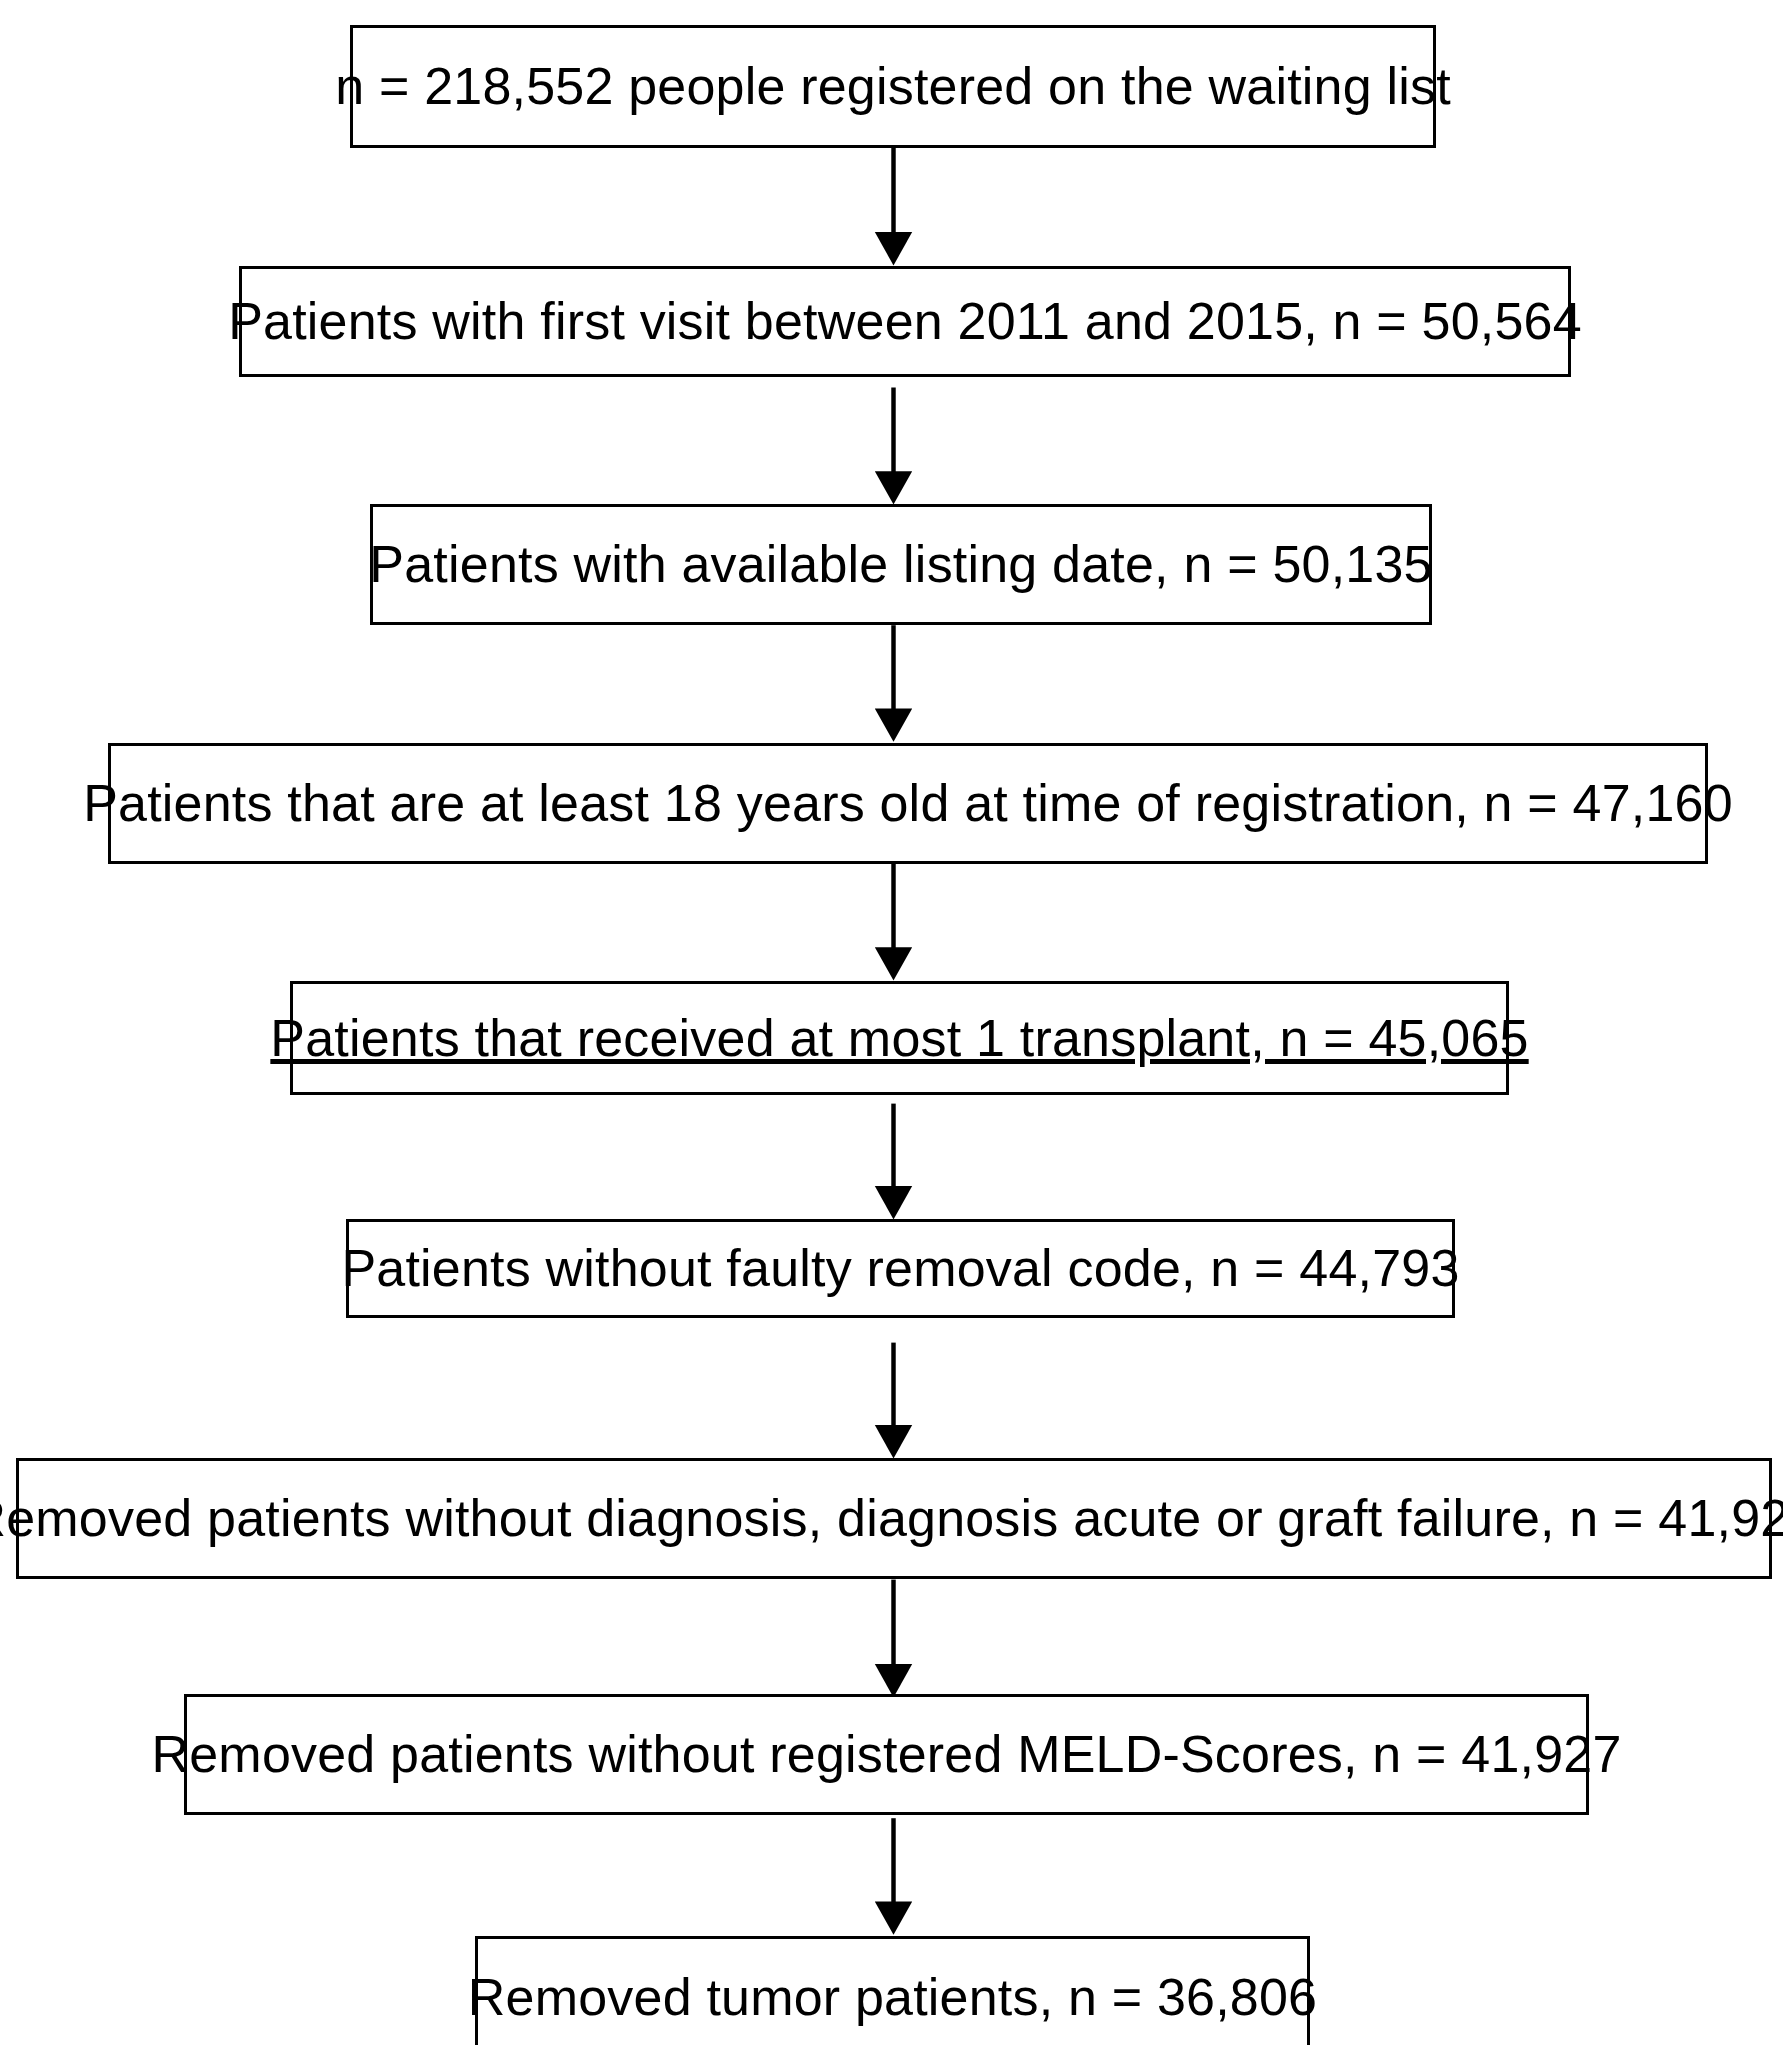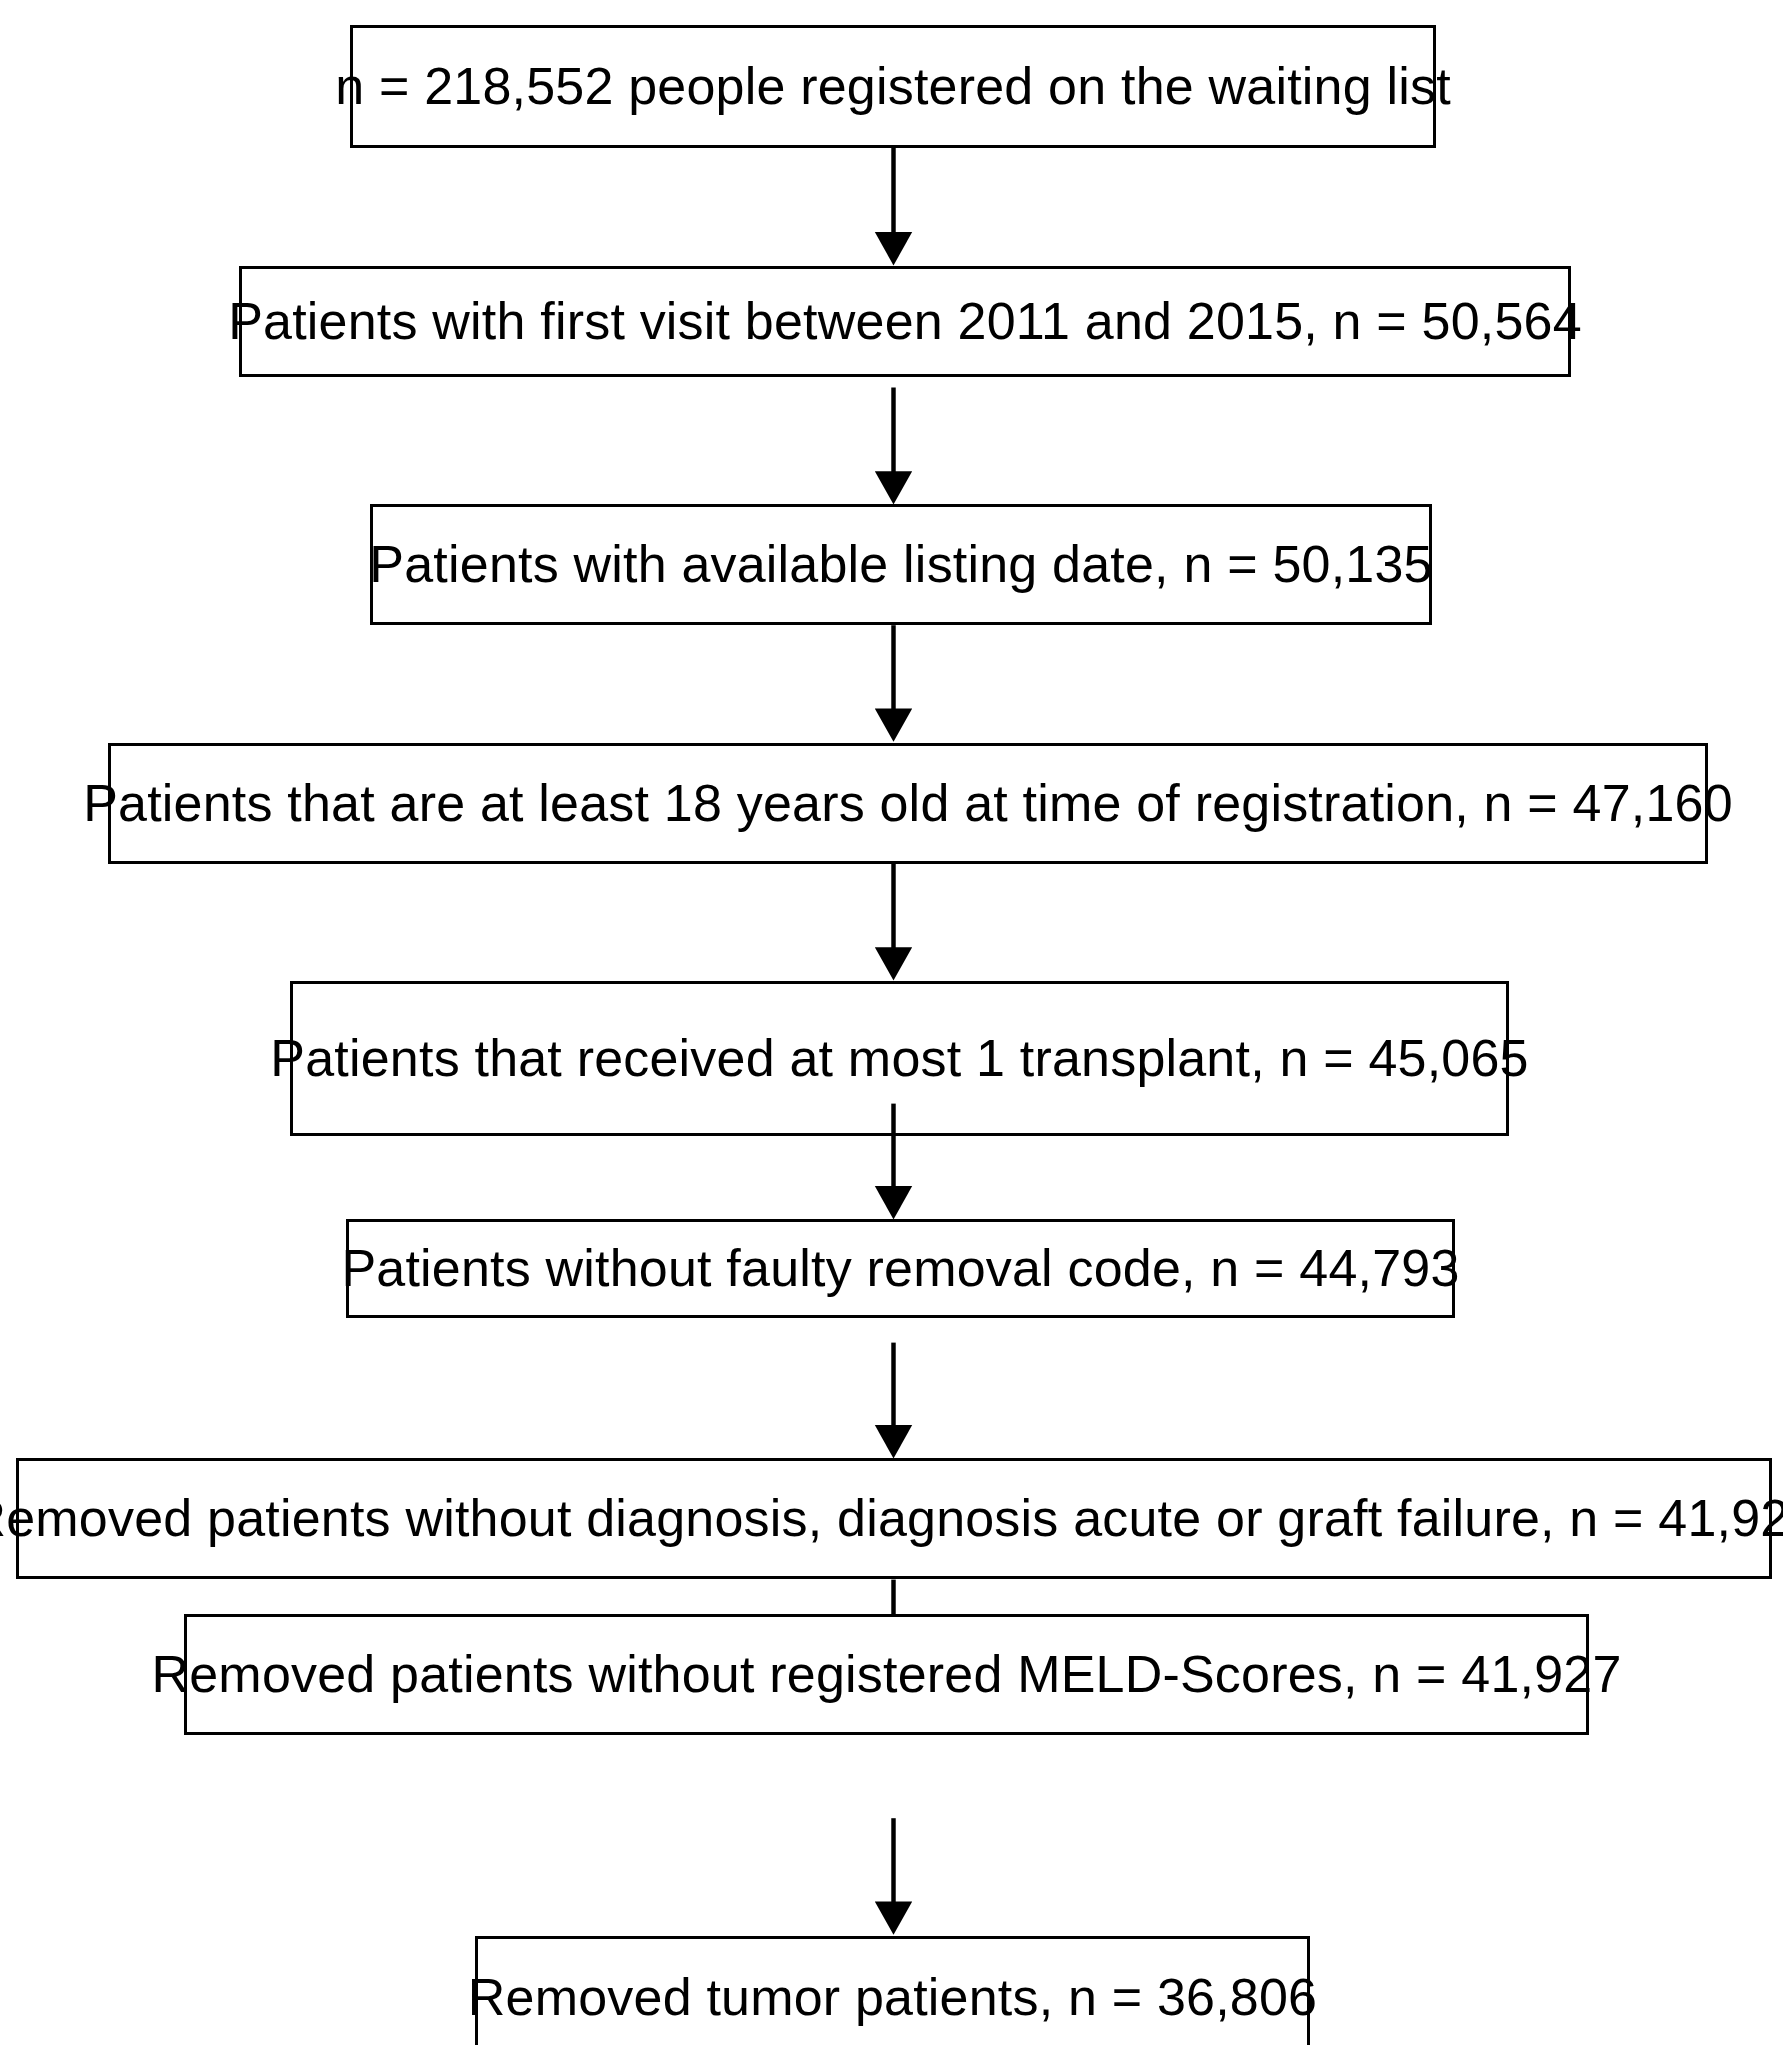--- a/index.html
+++ b/index.html
@@ -94,7 +94,7 @@
     </svg>
   </div>
 
-  <div class="flow-box" style="left:290px; top:981px; width:1219px; height:155px;">
+  <div class="flow-box" style="left:290px; top:981px; width:1219px; height:114px;text-decoration:underline;">
     <span class="flow-box-label">Patients that received at most 1 transplant, n = 45,065</span>
   </div>
 

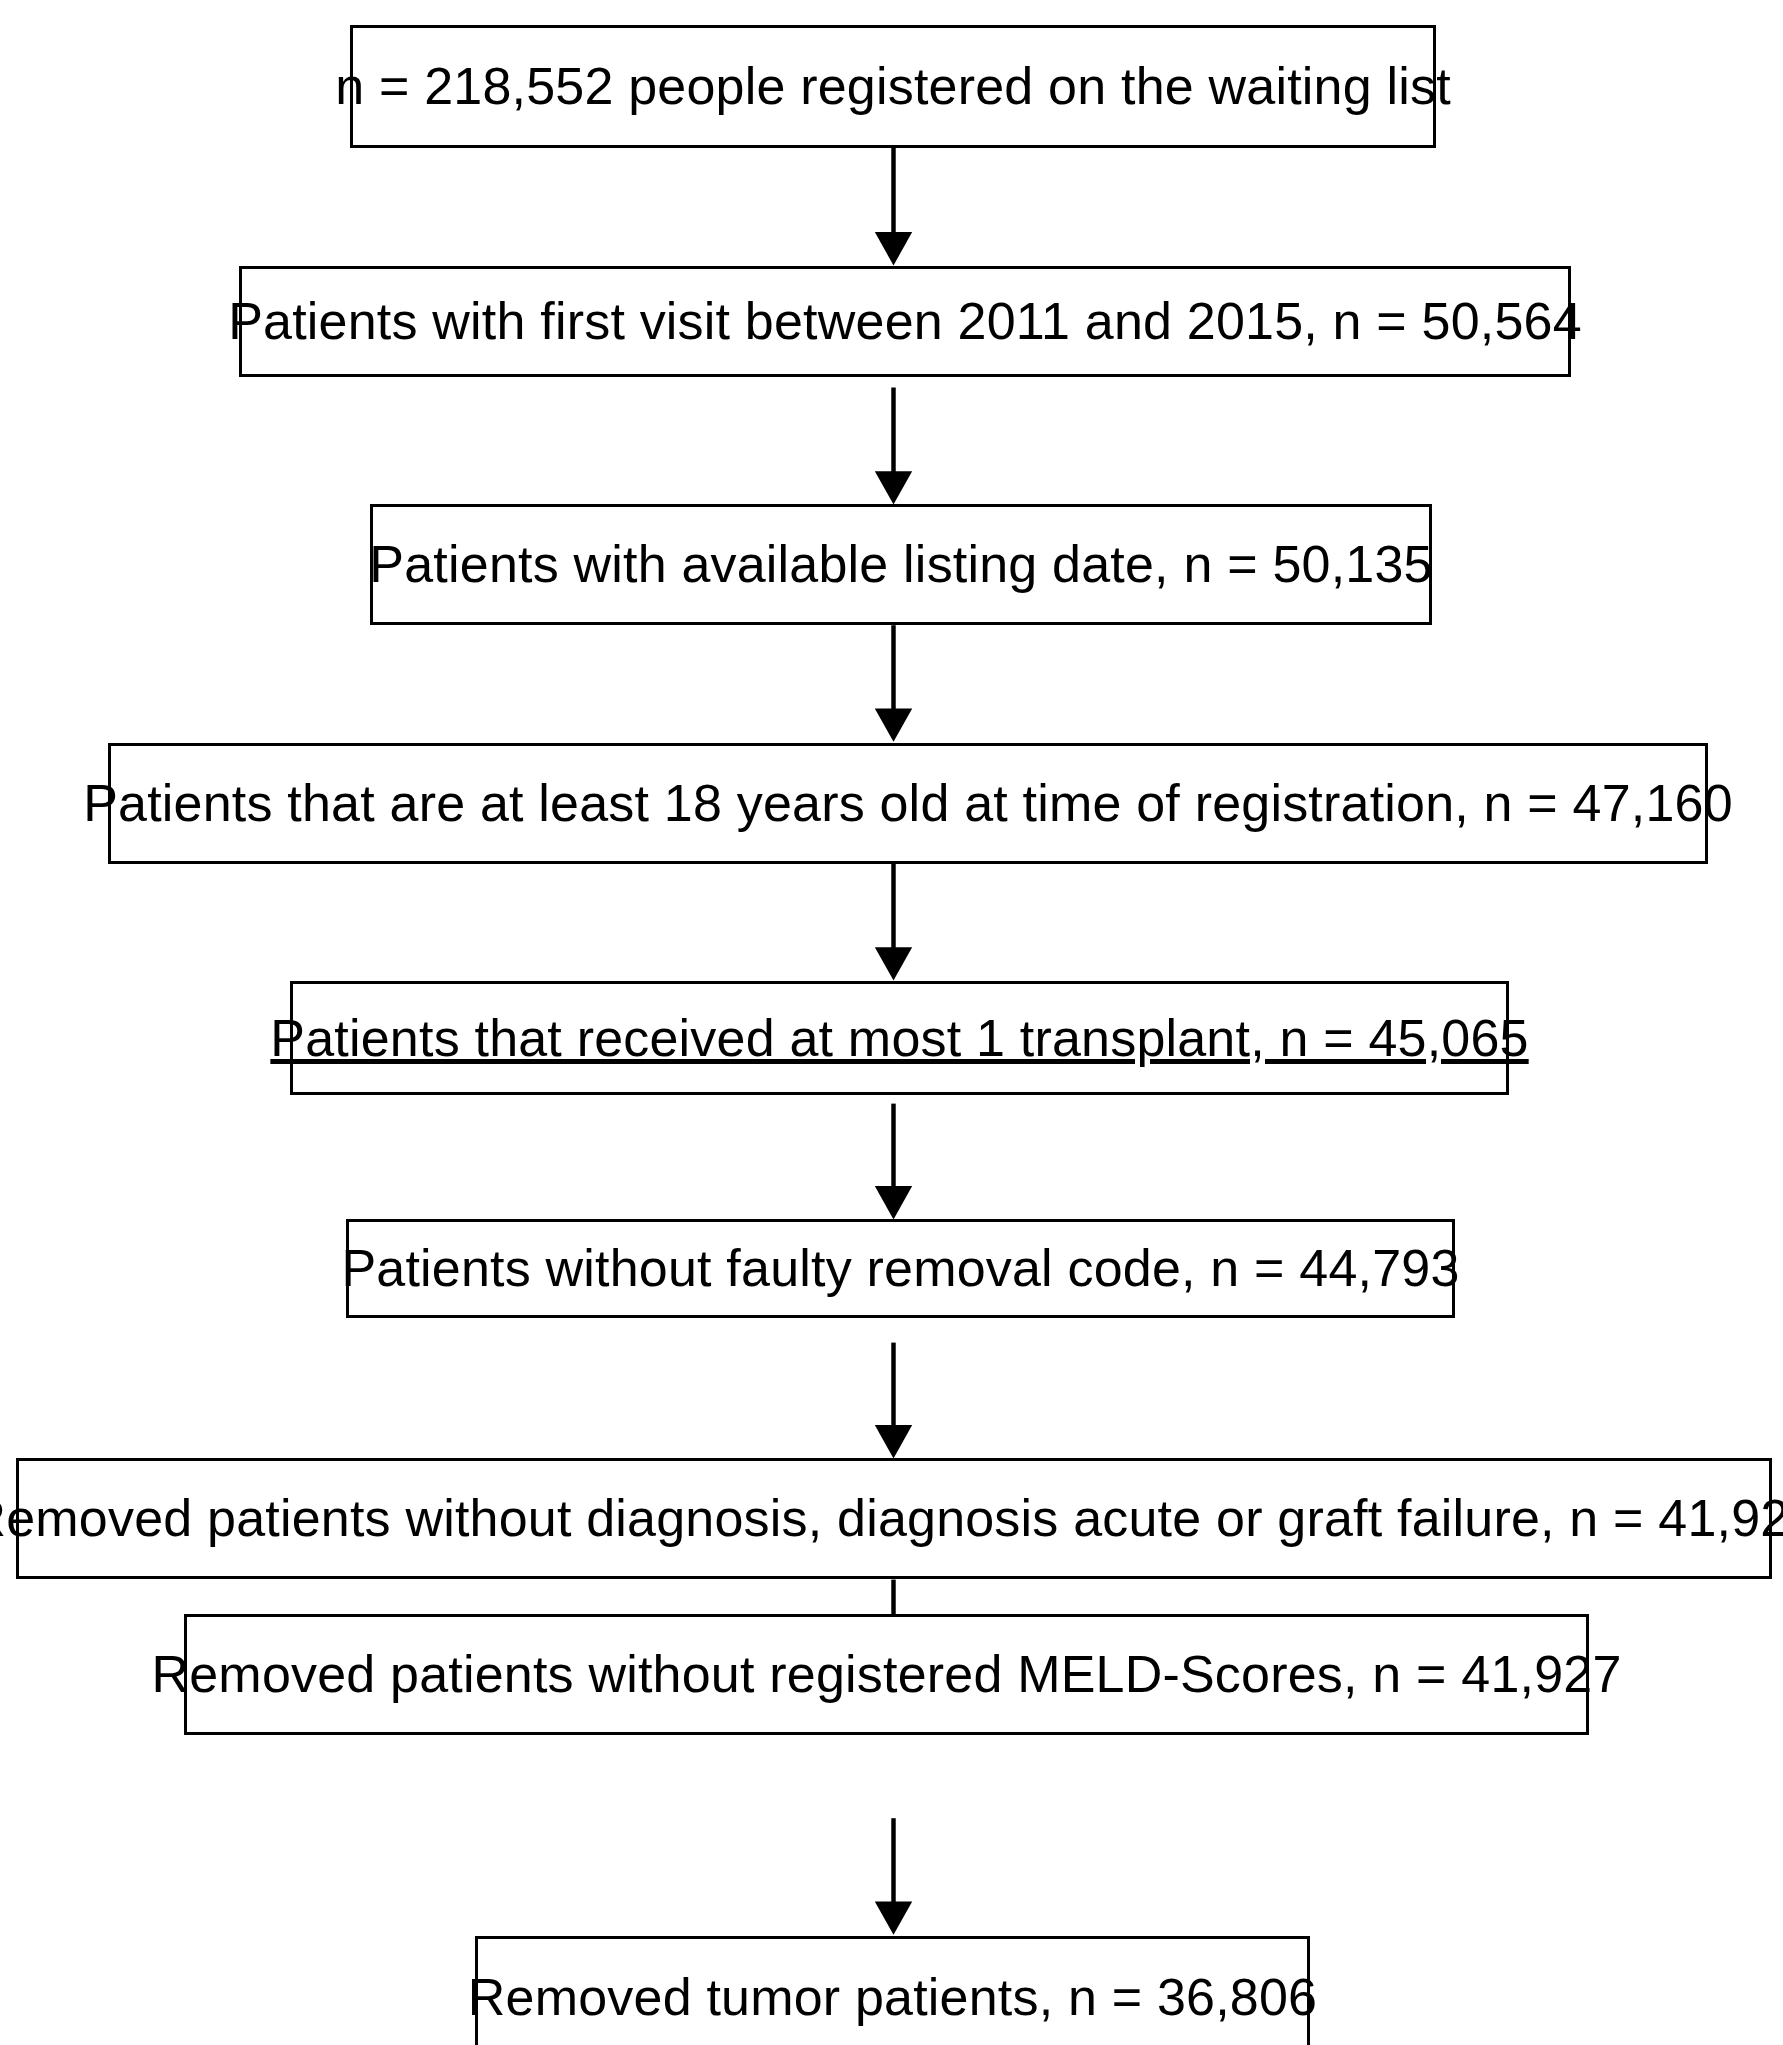--- a/index.html
+++ b/index.html
@@ -127,7 +127,7 @@
     </svg>
   </div>
 
-  <div class="flow-box" style="left:184px; top:1614px; width:1405px; height:121px;">
+  <div class="flow-box" style="left:184px; top:1694px; width:1405px; height:121px;">
     <span class="flow-box-label">Removed patients without registered MELD-Scores, n = 41,927</span>
   </div>
 

